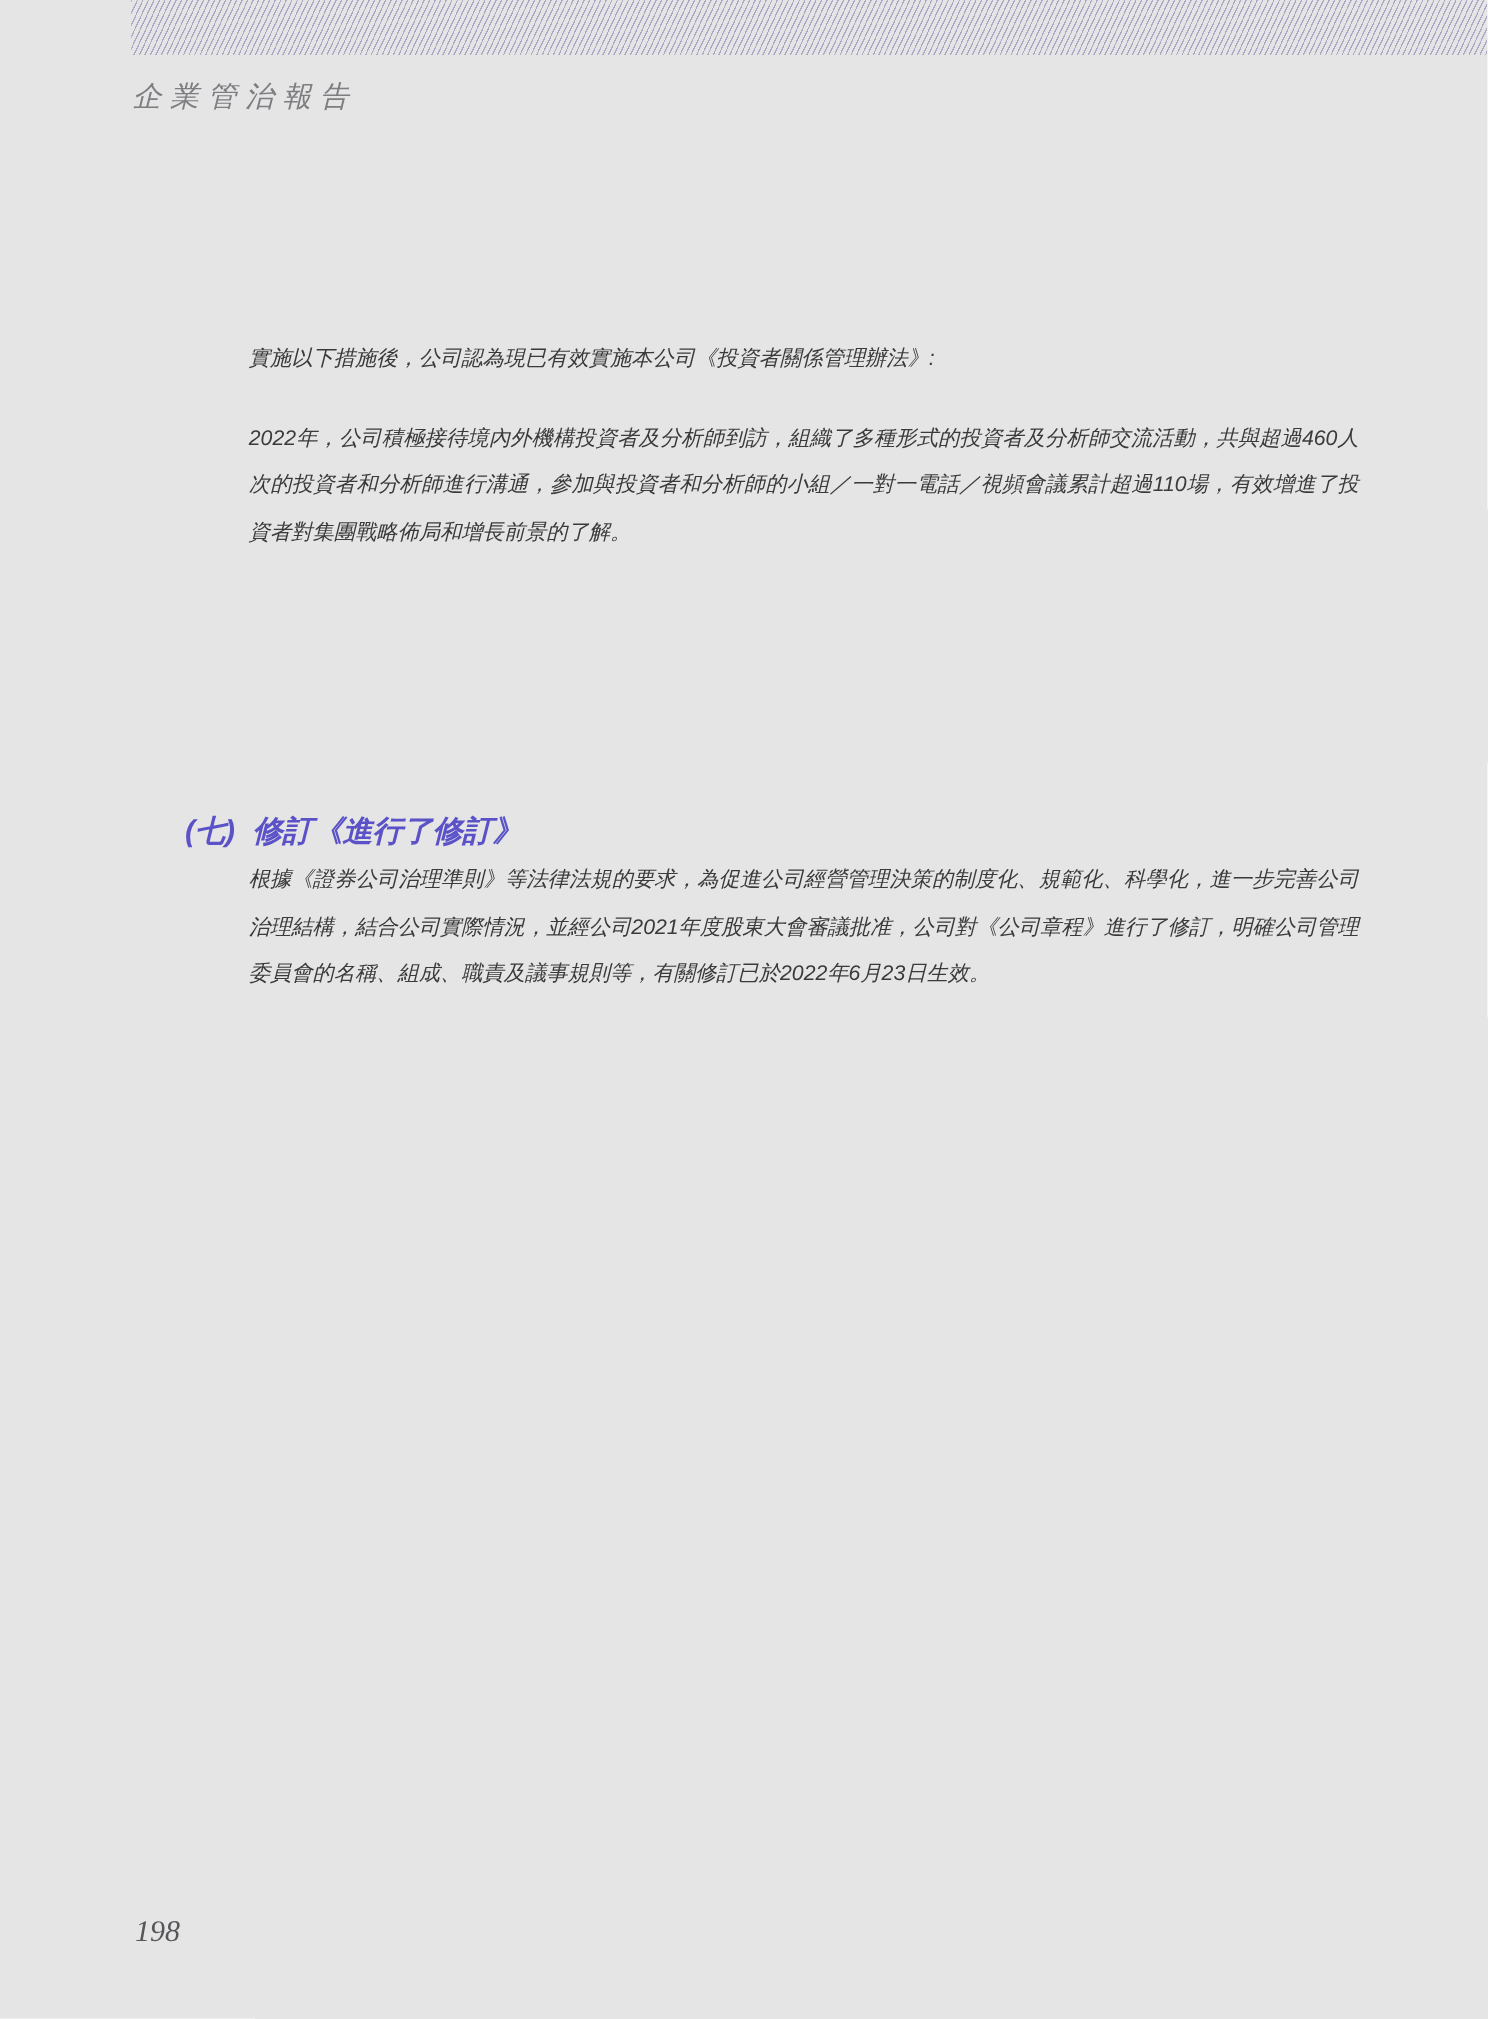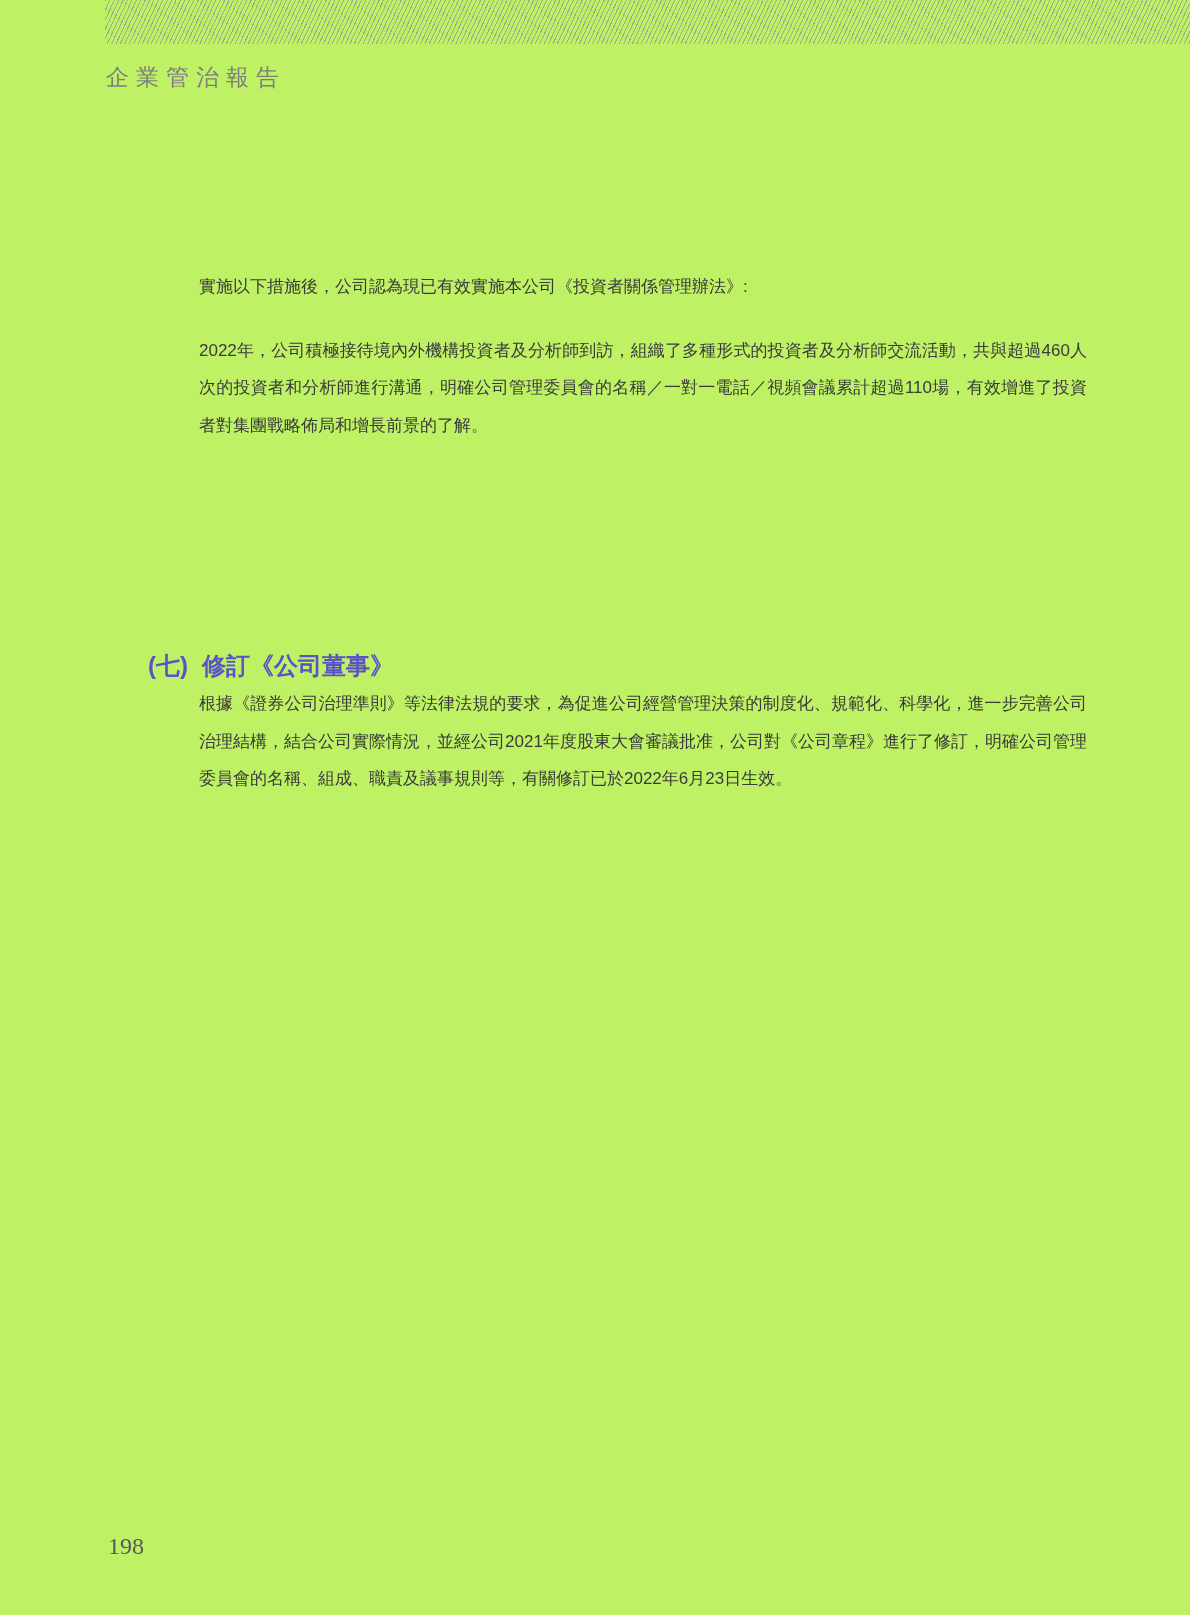--- a/index.html
+++ b/index.html
@@ -12,8 +12,9 @@
     position: relative;
     width: 1190px;
     height: 1615px;
-    background: #bef264;
+    background: #e5e5e5;
     overflow: hidden;
+    font-style: italic;
   }
   
   .hatch-banner {

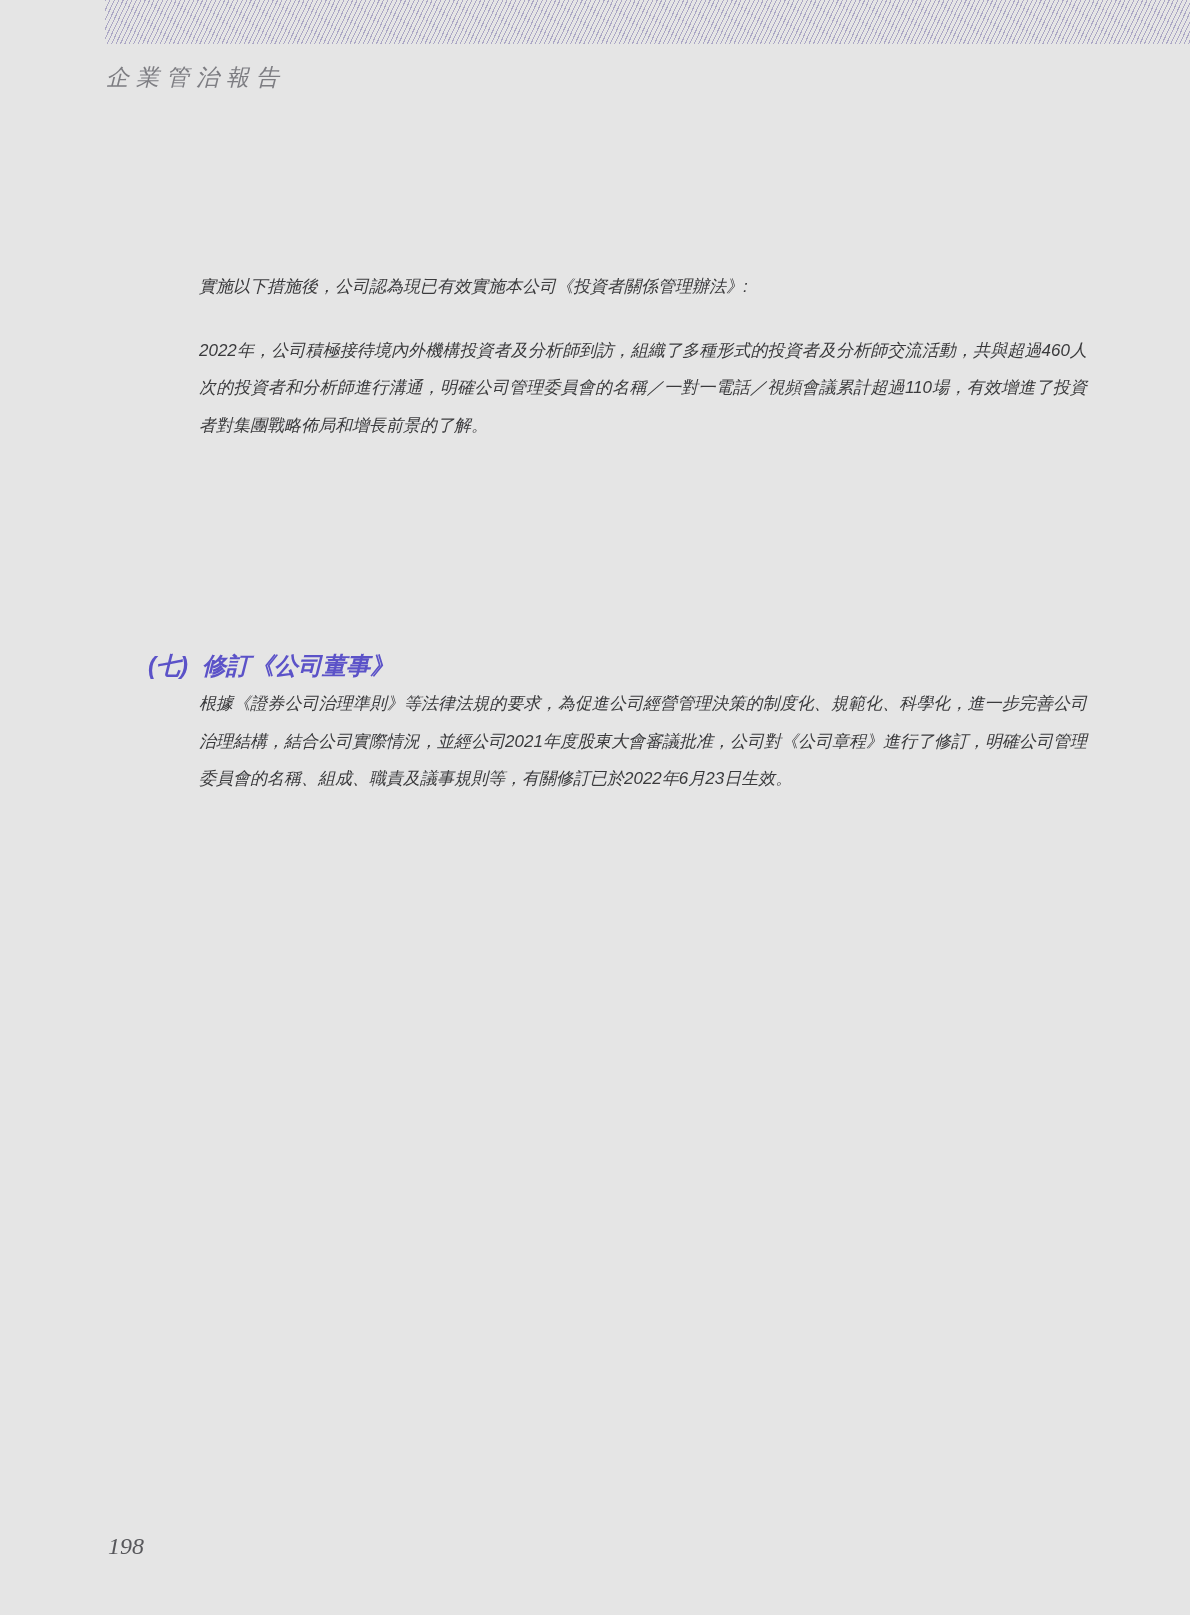--- a/index.html
+++ b/index.html
@@ -96,7 +96,7 @@
 
   <div class="content">
     <p class="para">實施以下措施後，公司認為現已有效實施本公司《投資者關係管理辦法》:</p>
-    <p class="para">2022年，公司積極接待境內外機構投資者及分析師到訪，組織了多種形式的投資者及分析師交流活動，共與超過460人次的投資者和分析師進行溝通，明確公司管理委員會的名稱／一對一電話／視頻會議累計超過110場，有效增進了投資者對集團戰略佈局和增長前景的了解。</p>
+    <p class="para">2022年，公司積極接待境內外機構投資者及分析師到訪，組織了多種形式的投資者及分析師交流活動，共與超過460人次的投資者和分析師進行溝通，參加與投資者和分析師的小組／一對一電話／視頻會議累計超過110場，有效增進了投資者對集團戰略佈局和增長前景的了解。</p>
   </div>
 
   <div class="section-heading">

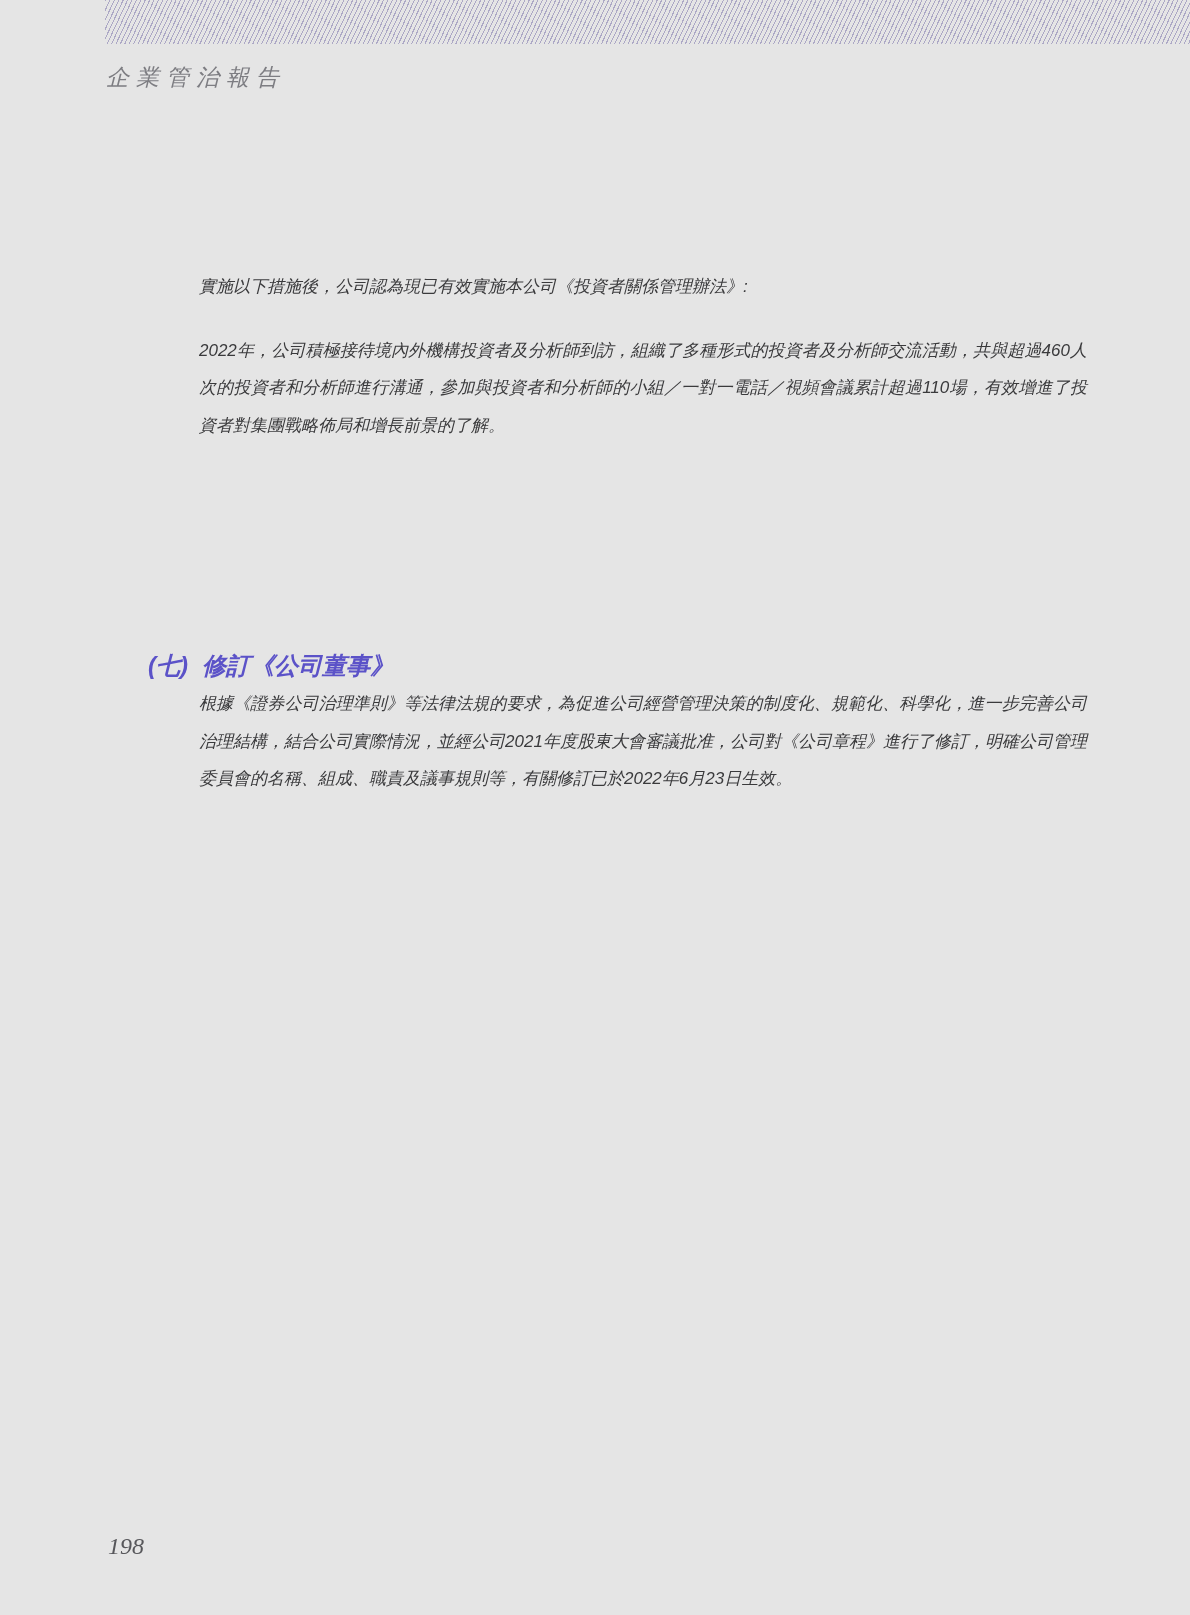--- a/index.html
+++ b/index.html
@@ -100,7 +100,7 @@
   </div>
 
   <div class="section-heading">
-    <span class="sec-num">(七)</span><span class="sec-title">修訂《公司董事》</span>
+    <span class="sec-num">(七)</span><span class="sec-title">修訂《進行了修訂》</span>
   </div>
 
   <div class="content-2">

